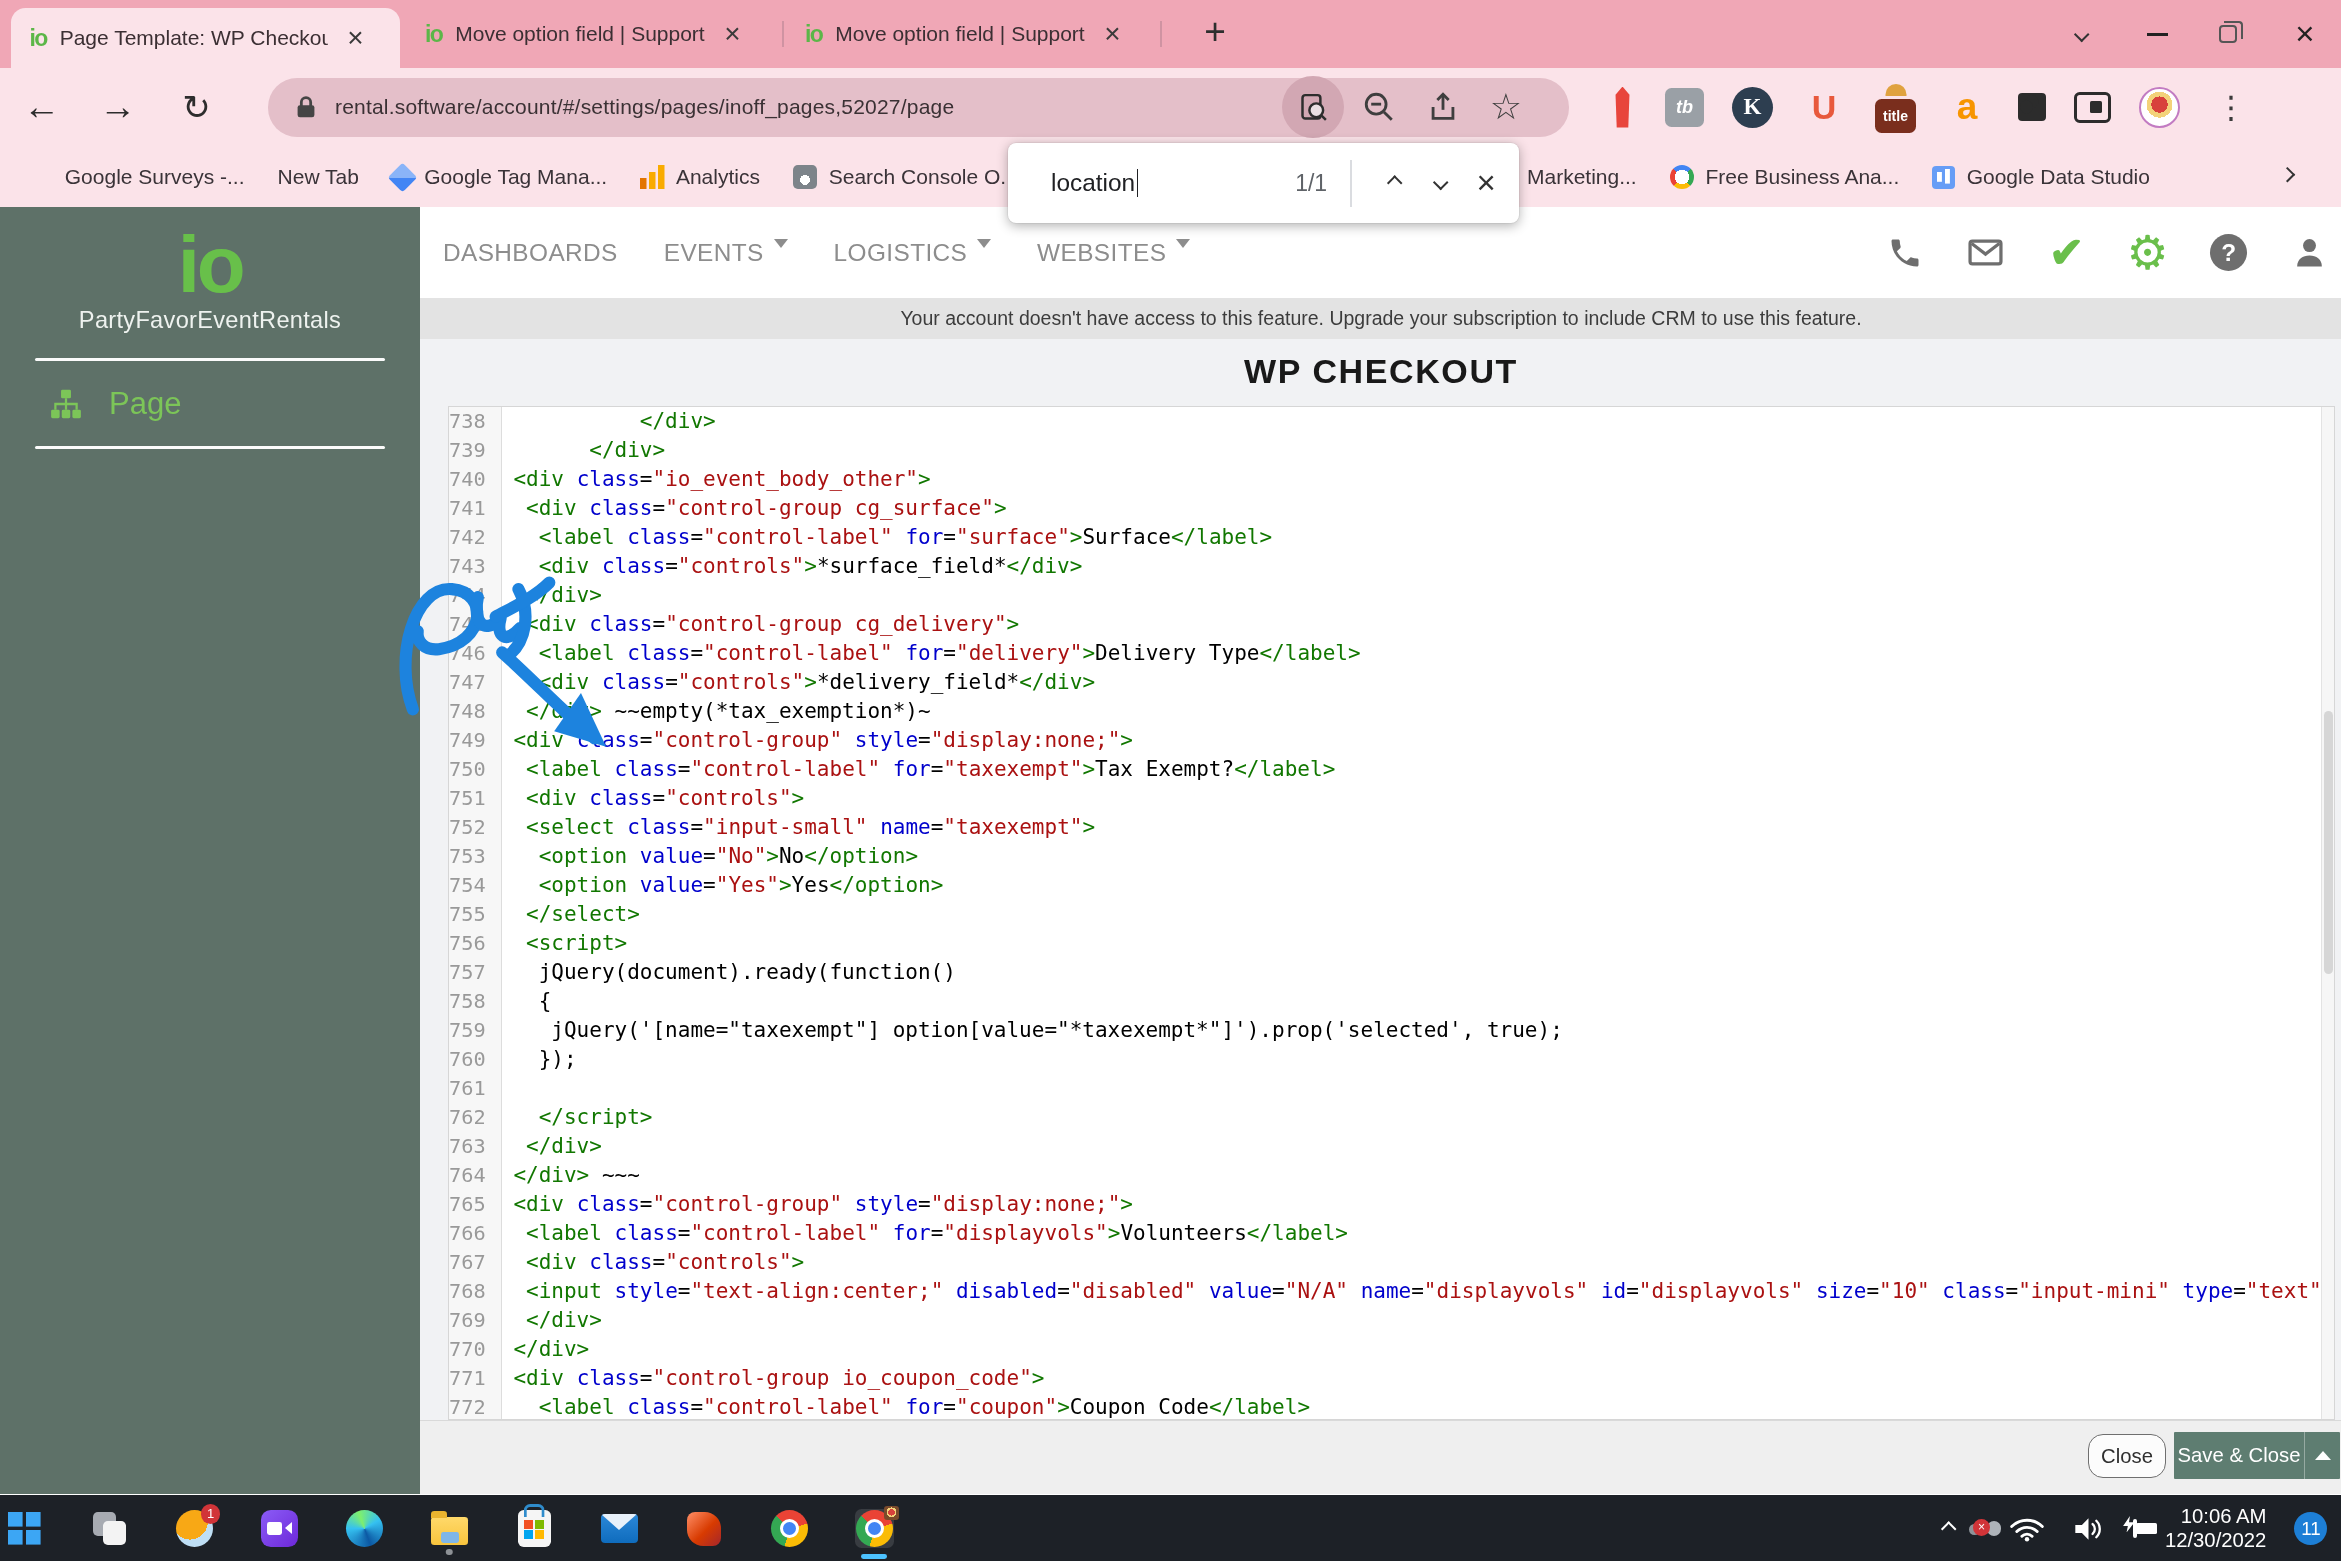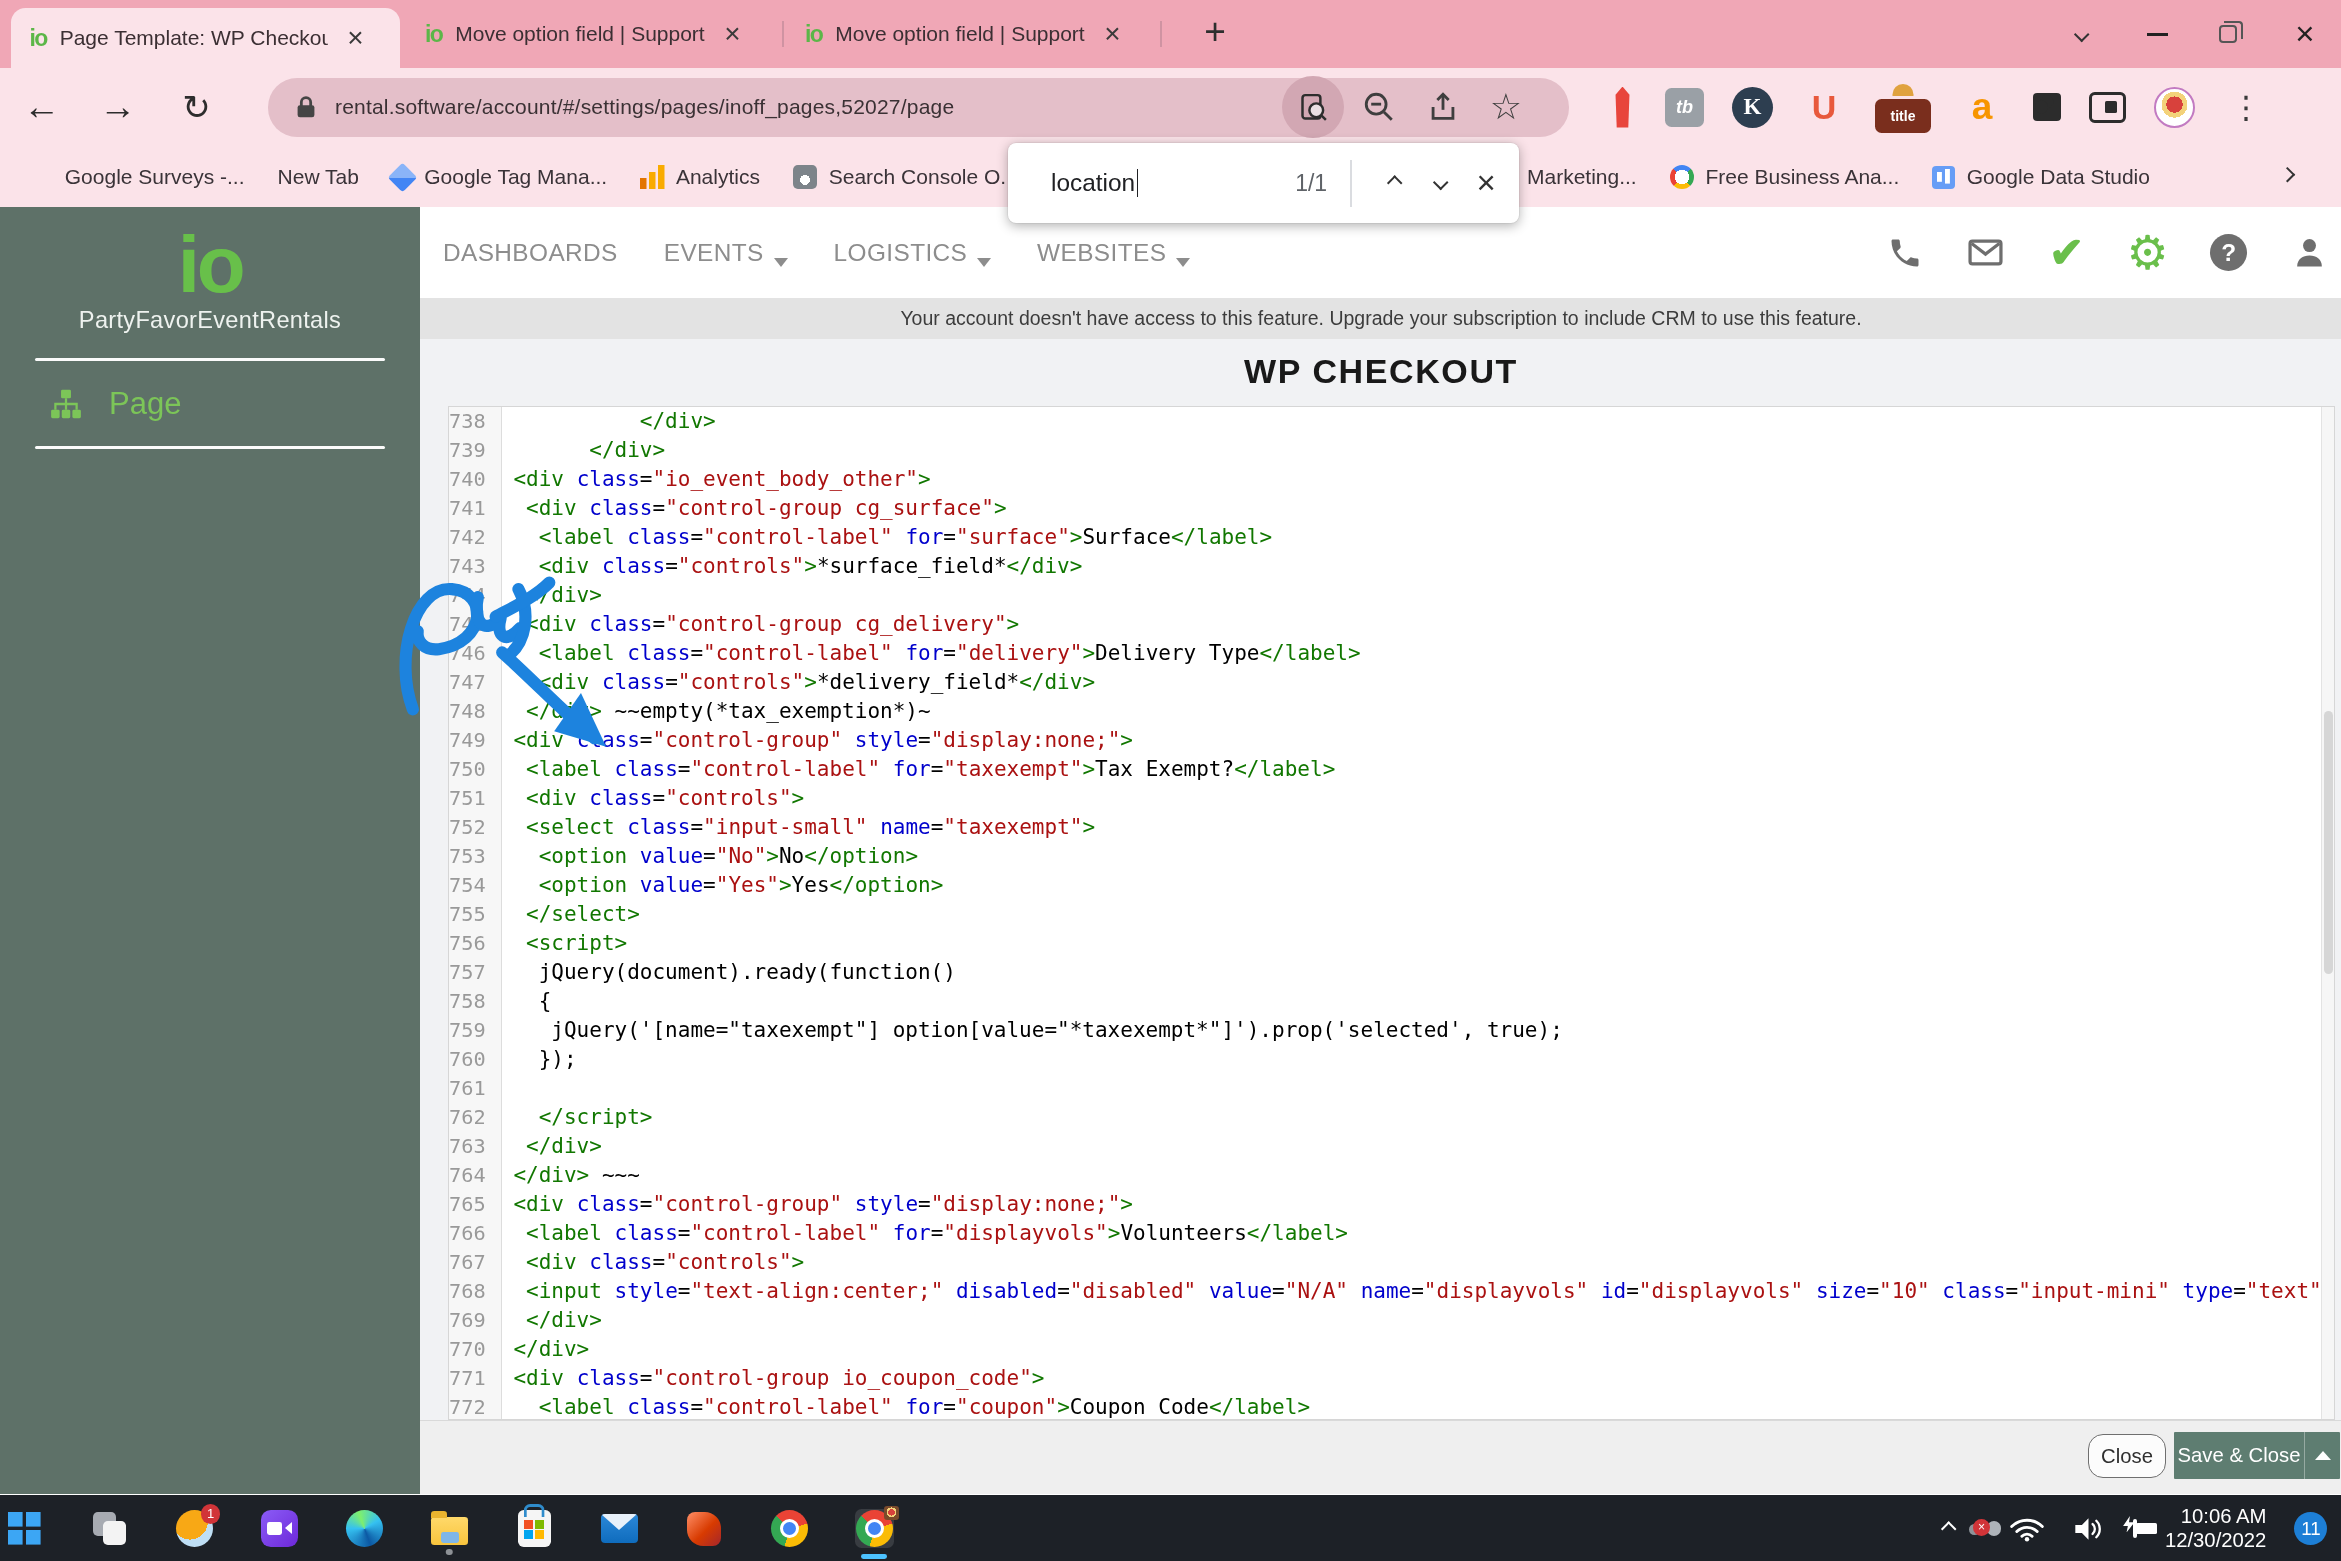--- a/index.html
+++ b/index.html
@@ -39,7 +39,7 @@
   .ext-tagassistant { background:#9aa0a6; border-radius:6.5px; width:39px; height:39px; color:#fff; font-style:italic; font-size:18px; }
   .ext-keywords { background:#2d3e50; border-radius:50%; width:41px; height:41px; color:#fff; font-family:"Liberation Serif", serif; font-size:23px; }
   .ext-ubersuggest { color:#e8593c; font-size:34px; }
-  .ext-title { background:#7a2e1d; border-radius:6.5px; width:56px; height:34px; color:#fff; font-size:14px; align-self:flex-end; margin-bottom:13px; }
+  .ext-title { background:#7a2e1d; border-radius:6.5px; width:41px; height:34px; color:#fff; font-size:14px; align-self:flex-end; margin-bottom:13px; }
   .ext-title::before { content:''; position:absolute; top:-14.6px; left:50%; transform:translateX(-50%); width:21px; height:11.4px; background:#e0a23f; border-radius:10.6px 10.6px 0 0; }
   .ext-amazon { color:#f79500; font-size:37px; }
   .ext-extensions-puzzle { width:28px; height:28px; background:#2c2c2c; border-radius:4.1px; }

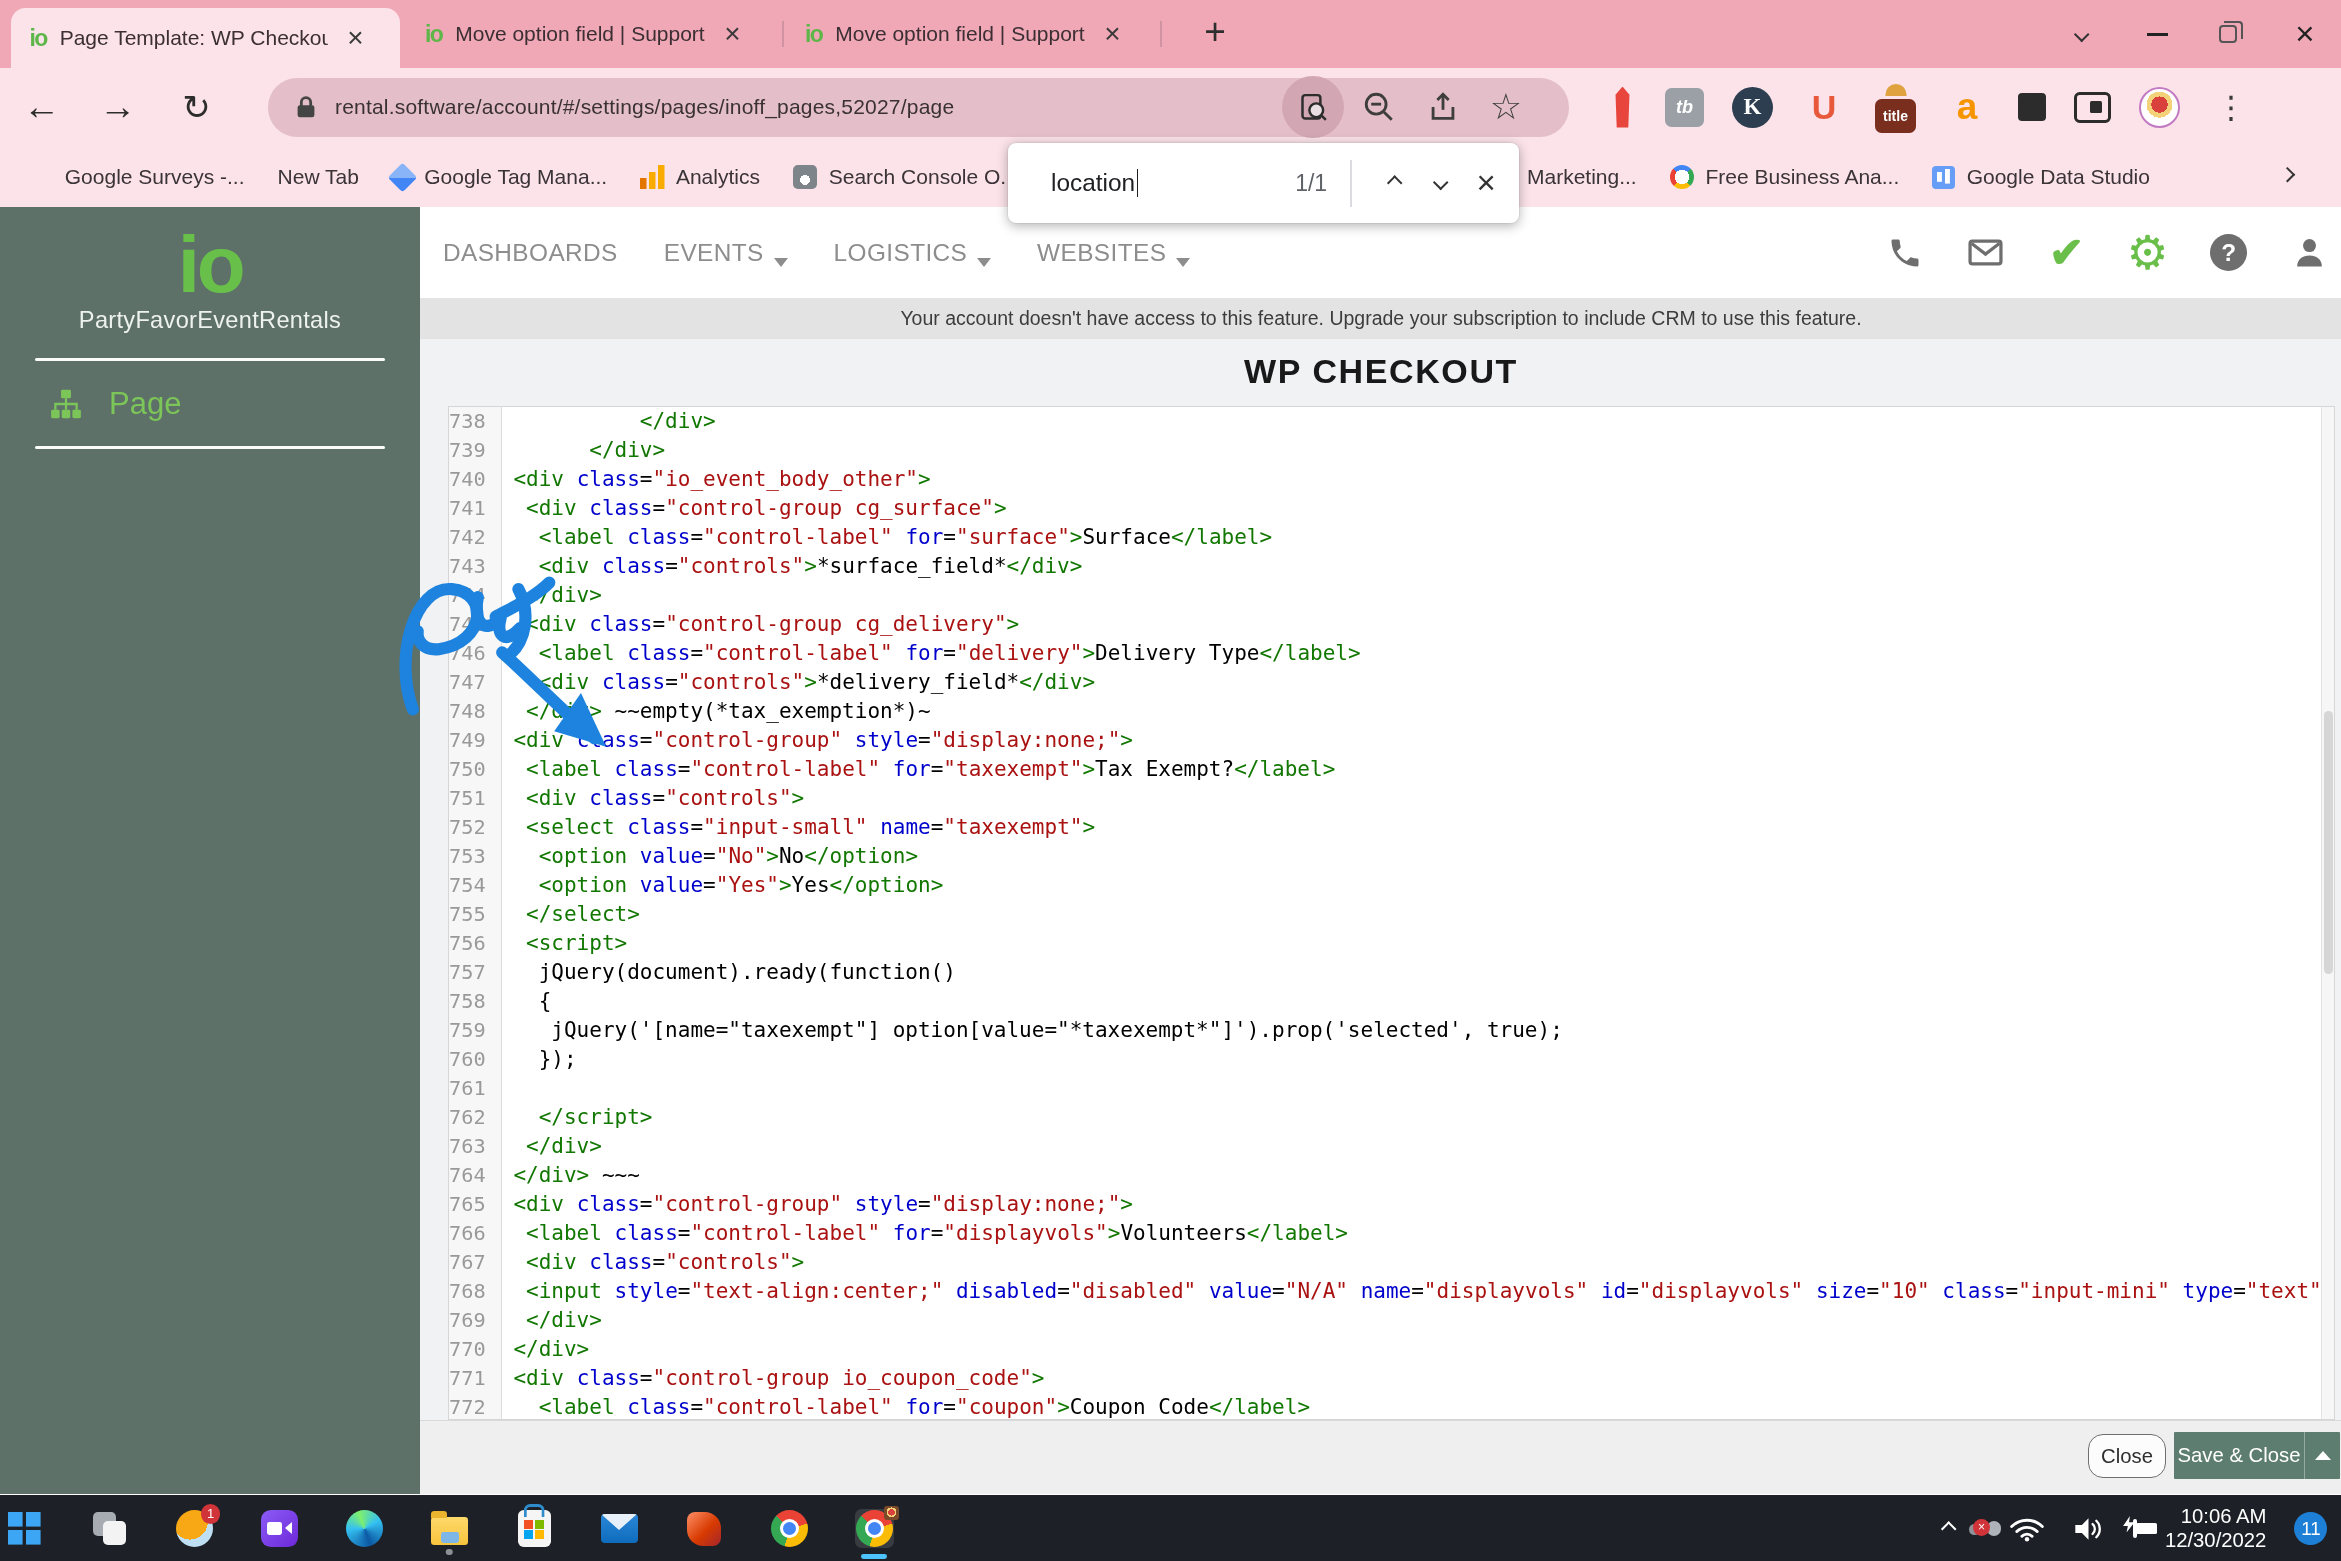--- a/index.html
+++ b/index.html
@@ -88,7 +88,7 @@
   
   .main { position:absolute; left:420px; top:207px; width:1922px; height:1287px; background:#f1f2f4; }
   .topnav { position:relative; height:91px; background:#fff; display:flex; align-items:center; padding-left:23px; gap:46px; }
-  .nav-item { font-size:24.4px; color:#8d8d8d; letter-spacing:0.4px; display:flex; align-items:flex-end; gap:9.8px; }
+  .nav-item { font-size:24.4px; color:#8d8d8d; letter-spacing:0.4px; display:flex; align-items:flex-start; gap:9.8px; }
   .caret-down { width:0; height:0; border-left:7.3px solid transparent; border-right:7.3px solid transparent; border-top:9px solid #8d8d8d; }
   .nav-icons { position:absolute; right:11.4px; top:0; height:91px; display:flex; align-items:center; gap:39px; }
   .nicon { display:flex; align-items:center; justify-content:center; width:42px; height:49px; }

